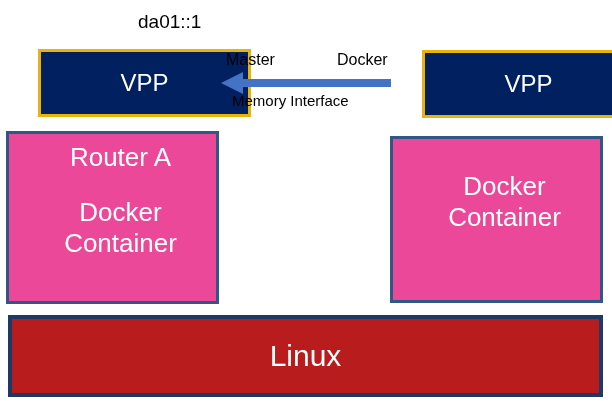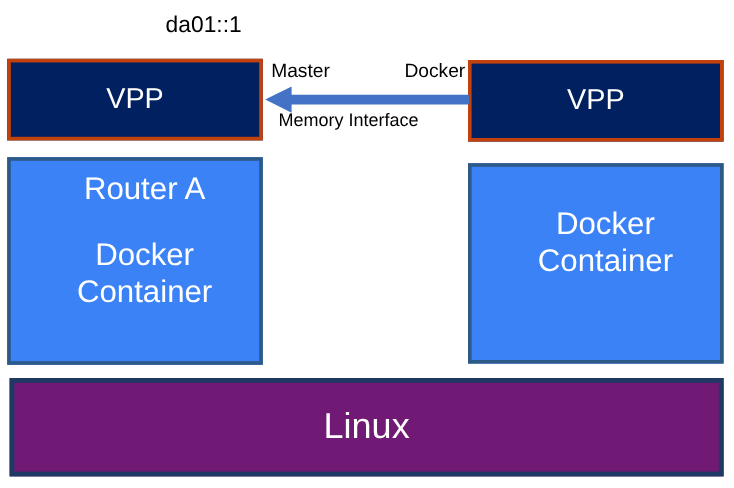--- a/index.html
+++ b/index.html
@@ -23,8 +23,9 @@
 
   .vpp-box {
     background: #002060;
-    border: 3px solid #c2410c;
+    border: 3px solid #eab308;
     font-size: 24px;
+    margin-left: 32px;
   }
   #vpp1 { left: 6px;   top: 49px; width: 213px; height: 68px; }
   #vpp2 { left: 390px; top: 50px; width: 213px; height: 68px; }

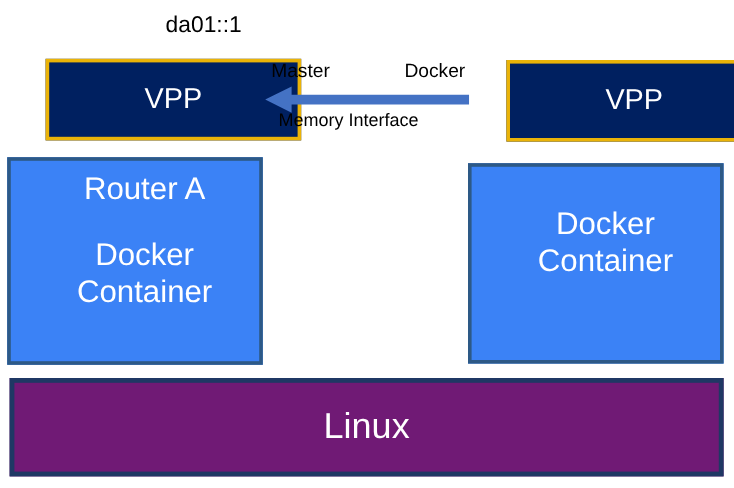--- a/index.html
+++ b/index.html
@@ -31,7 +31,7 @@
   #vpp2 { left: 390px; top: 50px; width: 213px; height: 68px; }
 
   .router-box {
-    background: #3b82f6;
+    background: #ec4899;
     border: 3px solid #2D5986;
     font-size: 26px;
     align-items: flex-start;

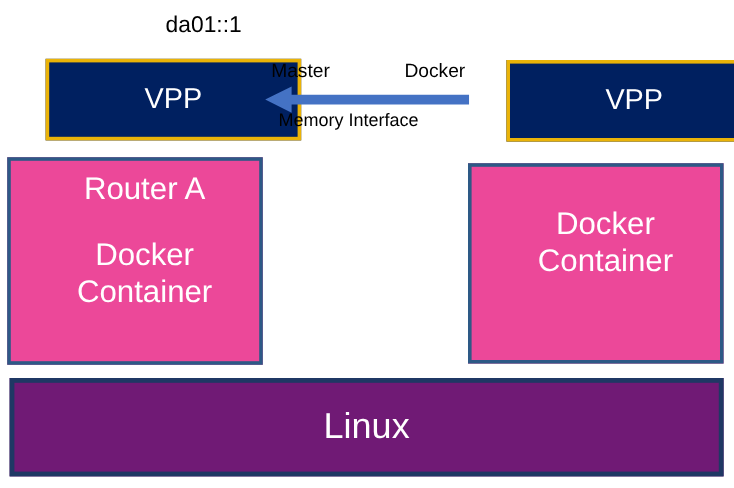--- a/index.html
+++ b/index.html
@@ -47,7 +47,7 @@
 
   #linuxBox {
     left: 8px; top: 315px; width: 595px; height: 82px;
-    background: #701a75;
+    background: #b91c1c;
     border: 4px solid #1F3864;
     font-size: 30px;
   }

